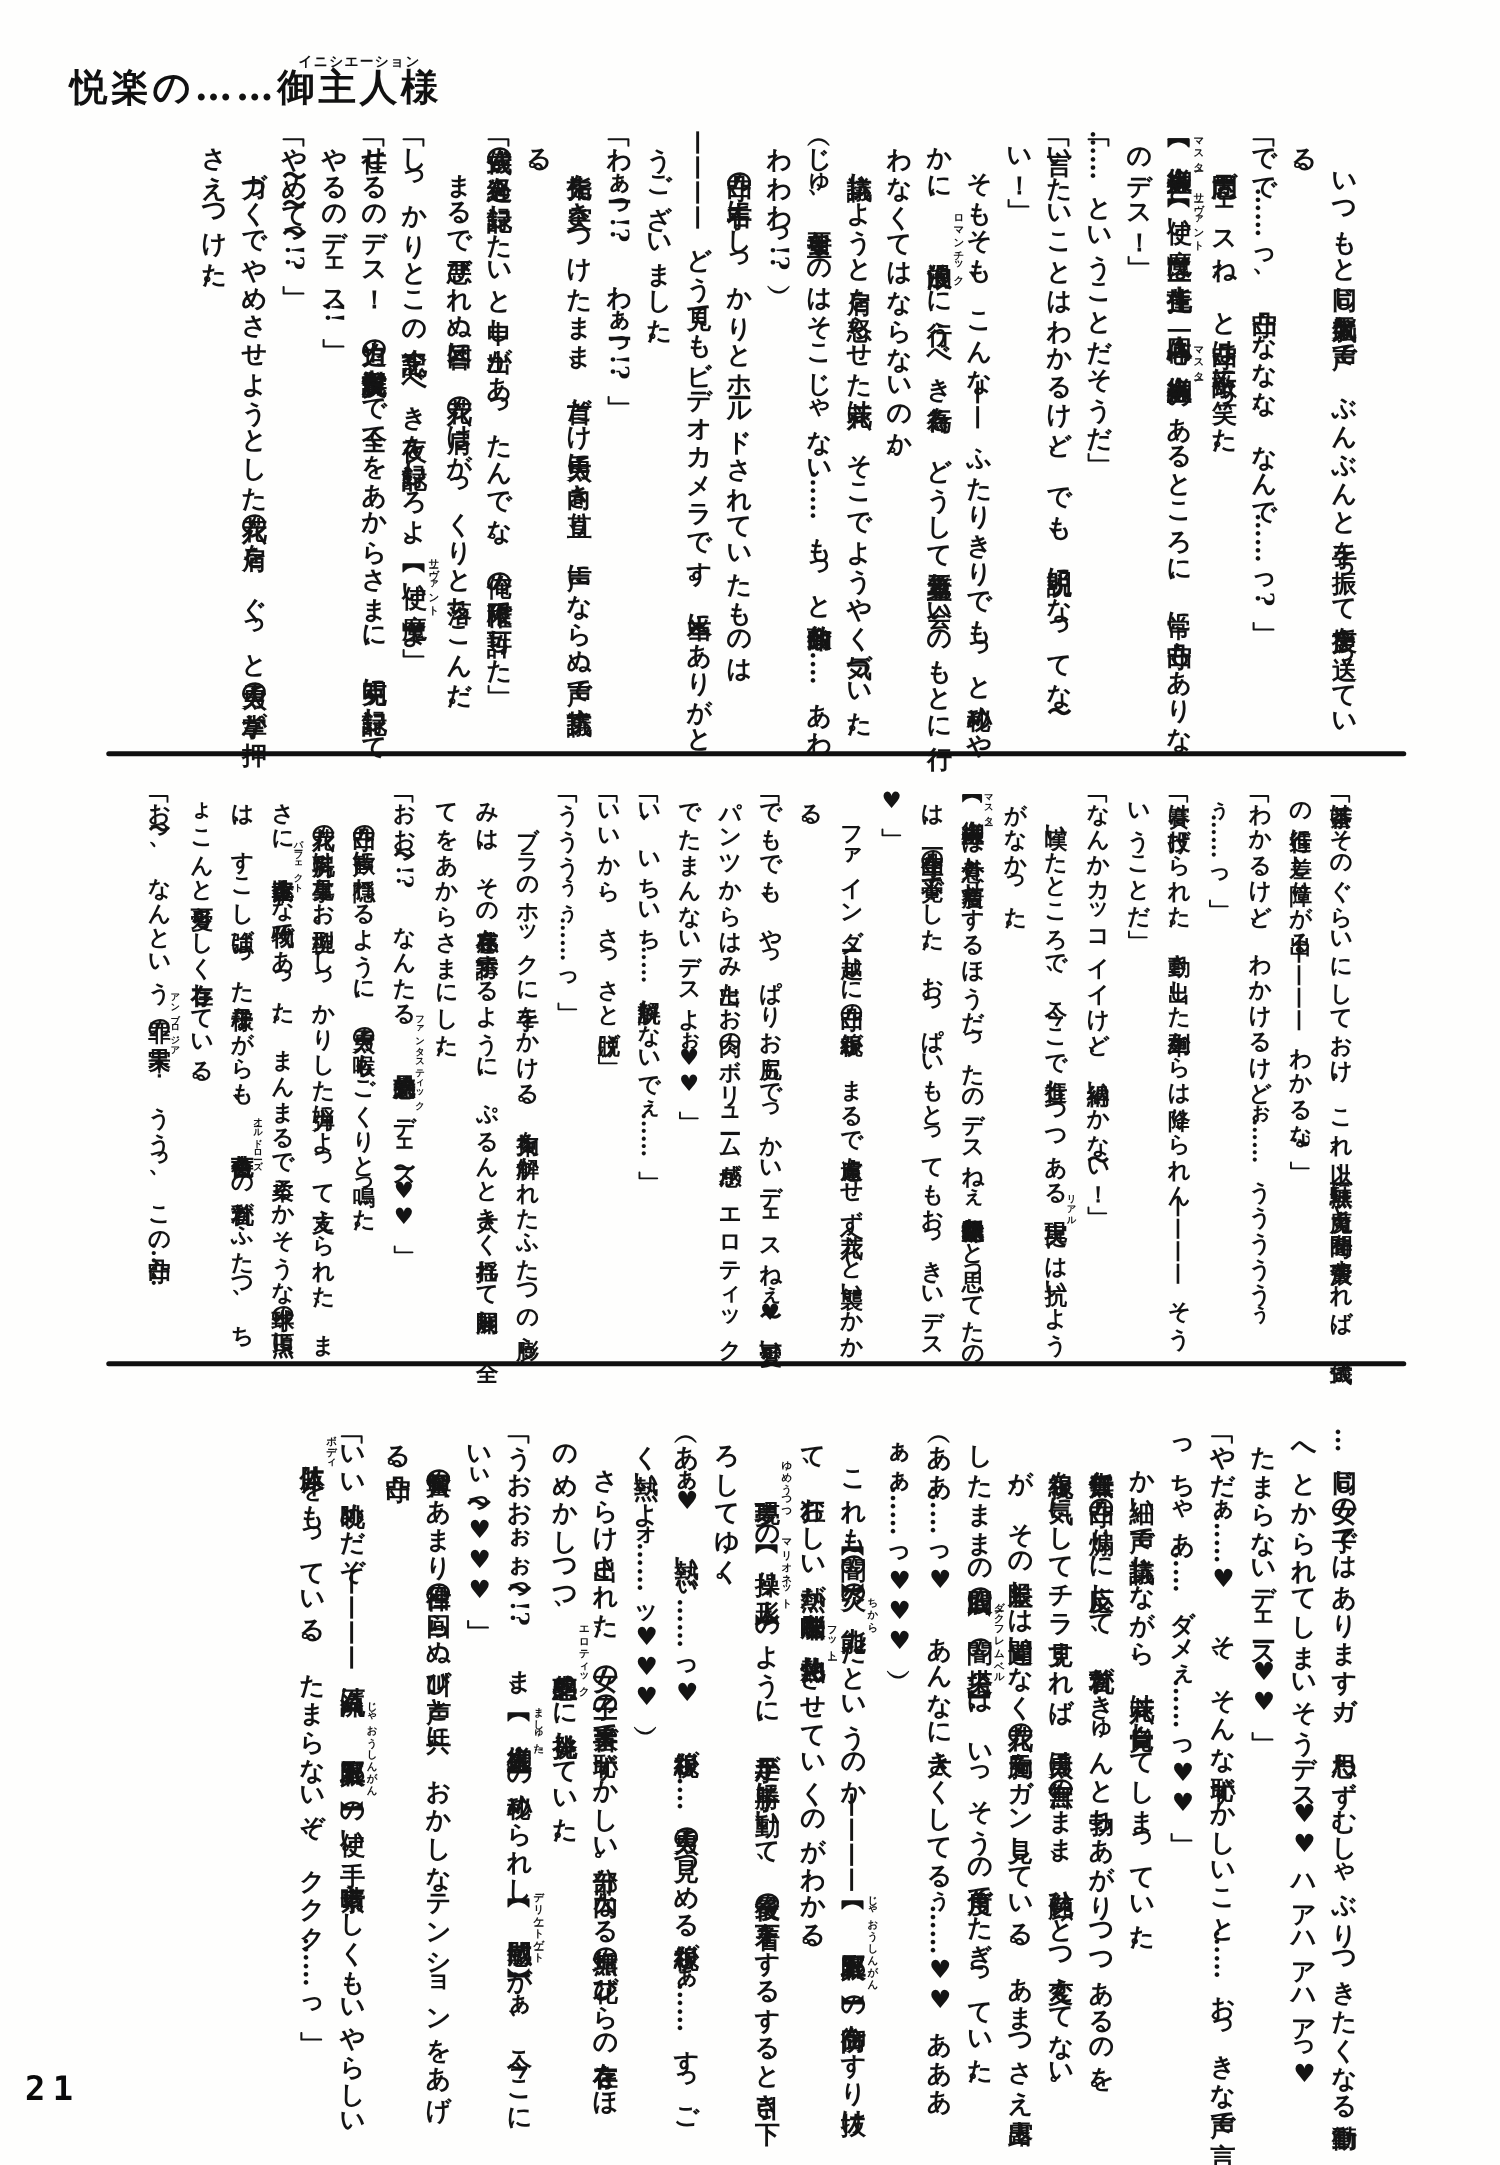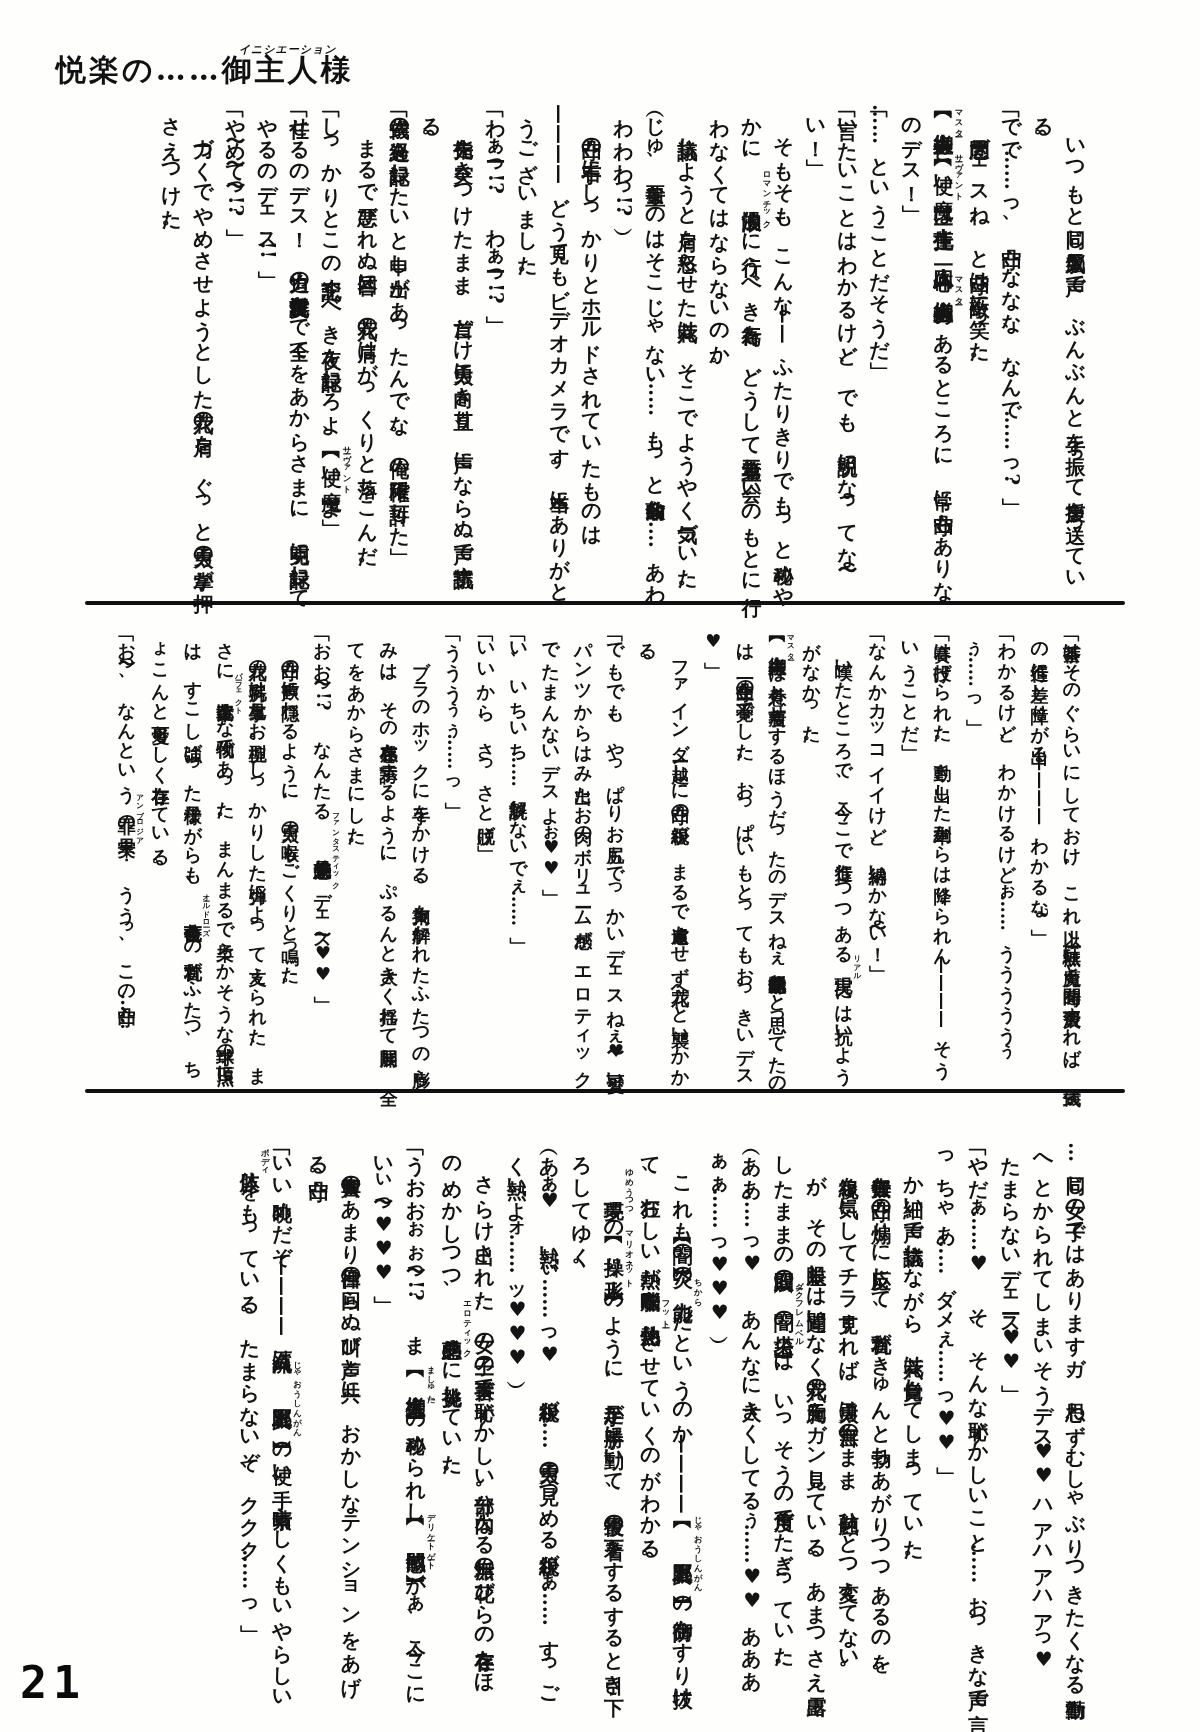--- a/index.html
+++ b/index.html
@@ -19,7 +19,7 @@
     font-size:30px;font-weight:bold;letter-spacing:3px;
     white-space:nowrap;
   }
-  #title rt{font-size:11px;letter-spacing:1px;font-weight:bold;font-style:italic;}
+  #title rt{font-size:11px;letter-spacing:1px;font-weight:bold;}
 
   
   .band{

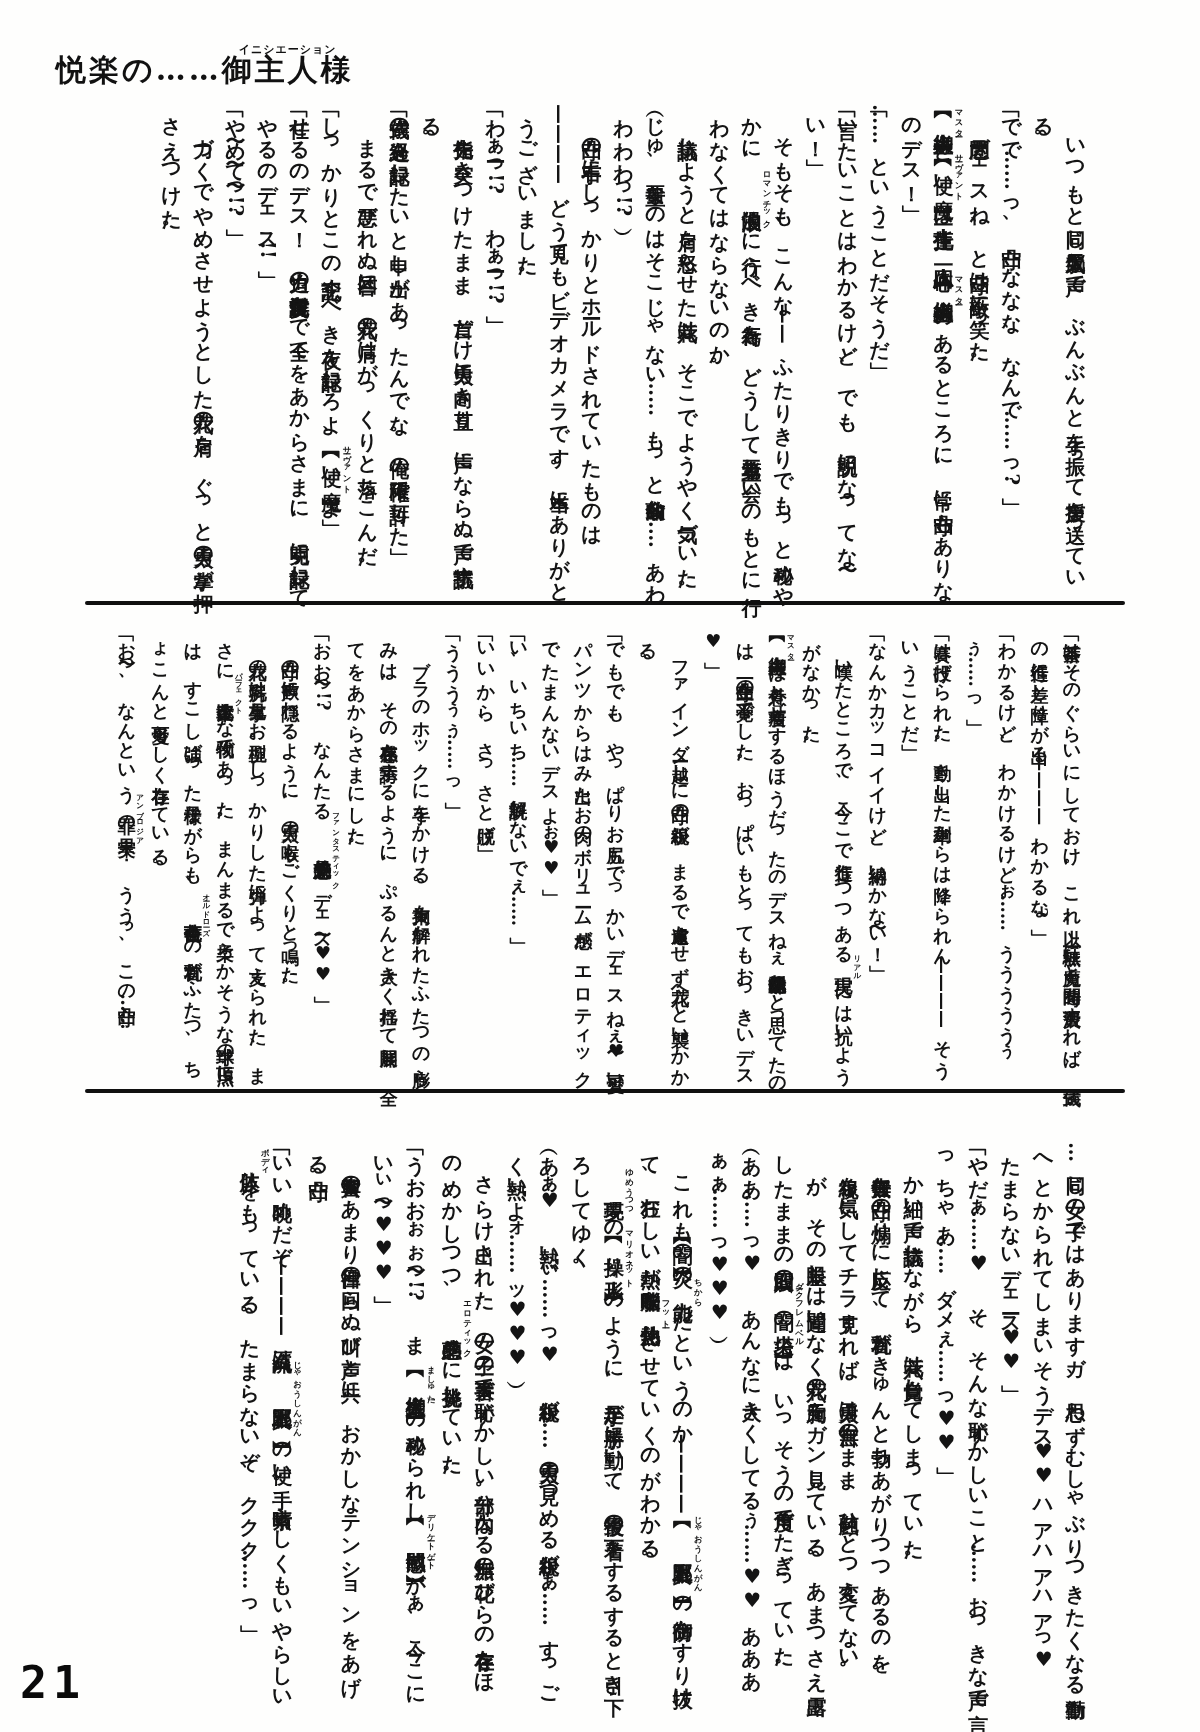--- a/index.html
+++ b/index.html
@@ -54,7 +54,7 @@
   #page-number{
     position:absolute;left:20px;top:1656px;
     font-family:"DejaVu Sans Mono","Liberation Mono",monospace;
-    font-weight:bold;font-size:45px;letter-spacing:6px;
+    font-weight:bold;font-size:27px;letter-spacing:6px;
     color:#0a0a0a;
   }
 </style>

